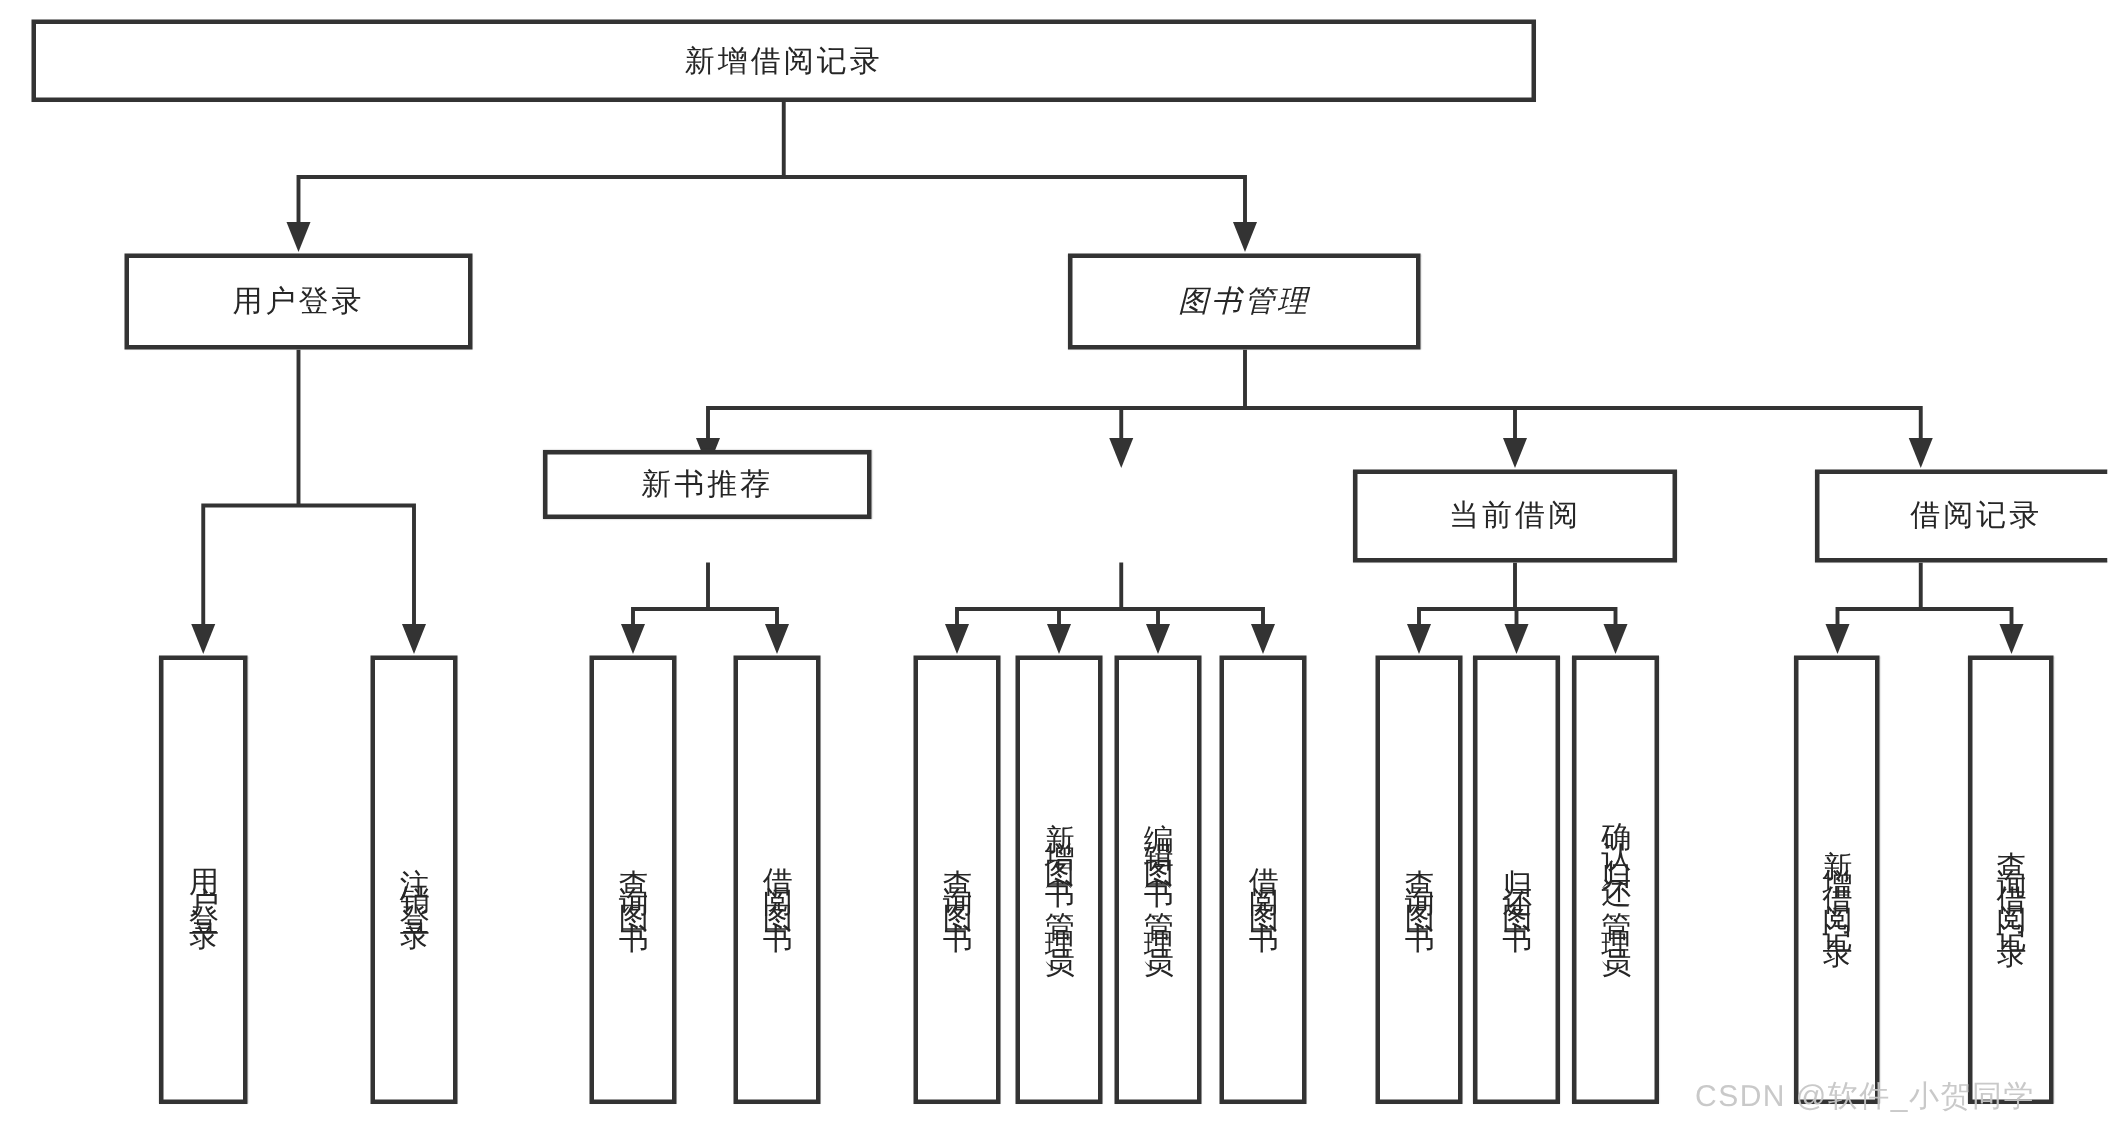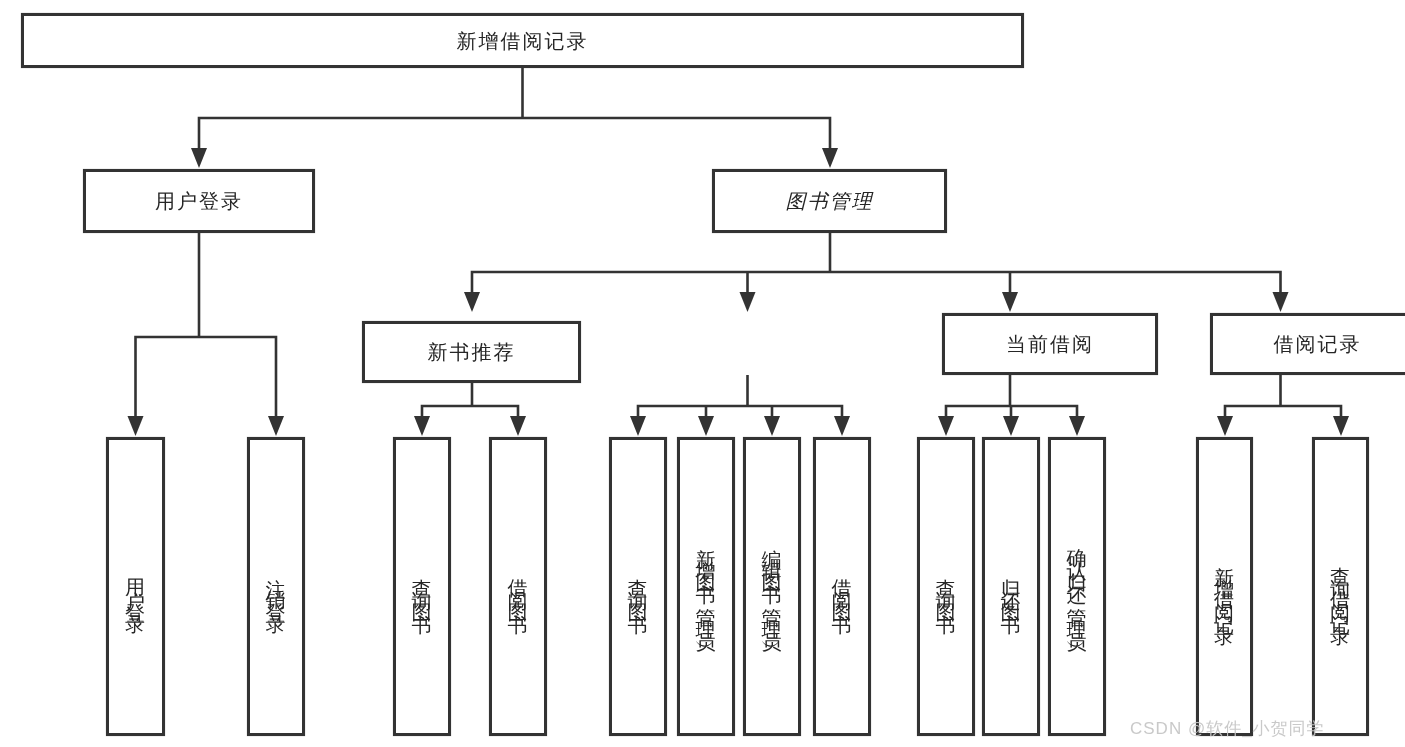--- a/index.html
+++ b/index.html
@@ -37,7 +37,7 @@
   #b-root {left:21px;  top:13px;  width:1003px; height:55px;}
   #b-l2-0 {left:83px;  top:169px; width:232px;  height:64px;}
   #b-l2-1 {left:712px; top:169px; width:235px;  height:64px;font-style:italic;}
-  #b-l3-0 {left:362px; top:321px; width:219px;  height:62px;font-family:Liberation Serif, serif;}
+  #b-l3-0 {left:362px; top:300px; width:219px;  height:46px;font-family:Liberation Serif, serif;}
   #b-l3-1 {left:638px; top:313px; width:219px;  height:62px;}
   #b-l3-2 {left:902px; top:313px; width:216px;  height:62px;margin-left:40px;}
   #b-l3-3 {left:1210px;top:313px; width:215px;  height:62px;}

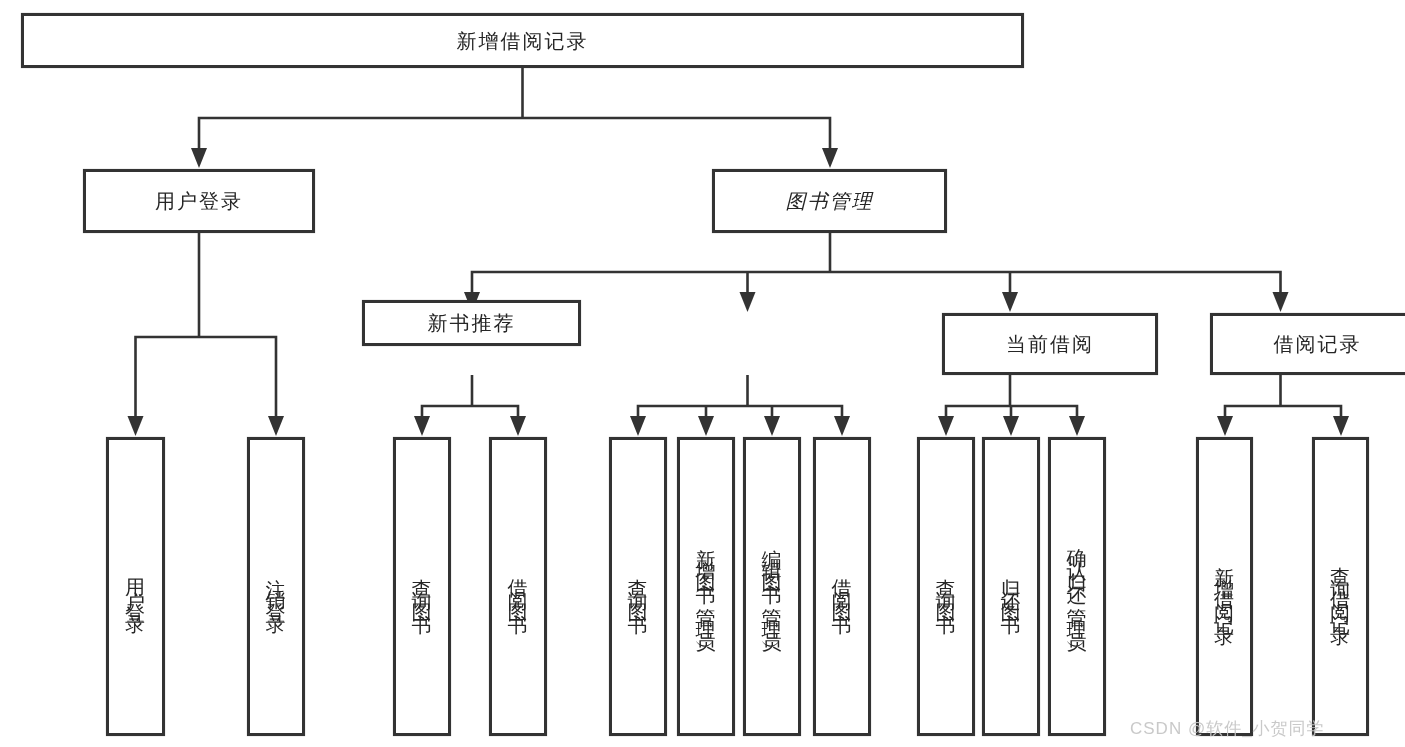--- a/index.html
+++ b/index.html
@@ -39,7 +39,7 @@
   #b-l2-1 {left:712px; top:169px; width:235px;  height:64px;font-style:italic;}
   #b-l3-0 {left:362px; top:300px; width:219px;  height:46px;font-family:Liberation Serif, serif;}
   #b-l3-1 {left:638px; top:313px; width:219px;  height:62px;}
-  #b-l3-2 {left:902px; top:313px; width:216px;  height:62px;margin-left:40px;}
+  #b-l3-2 {left:902px; top:313px; width:216px;  height:62px;}
   #b-l3-3 {left:1210px;top:313px; width:215px;  height:62px;}
   .leaf   {top:437px;  height:299px; width:58px;}
   #b-leaf-0 {left:106px;width:59px;}

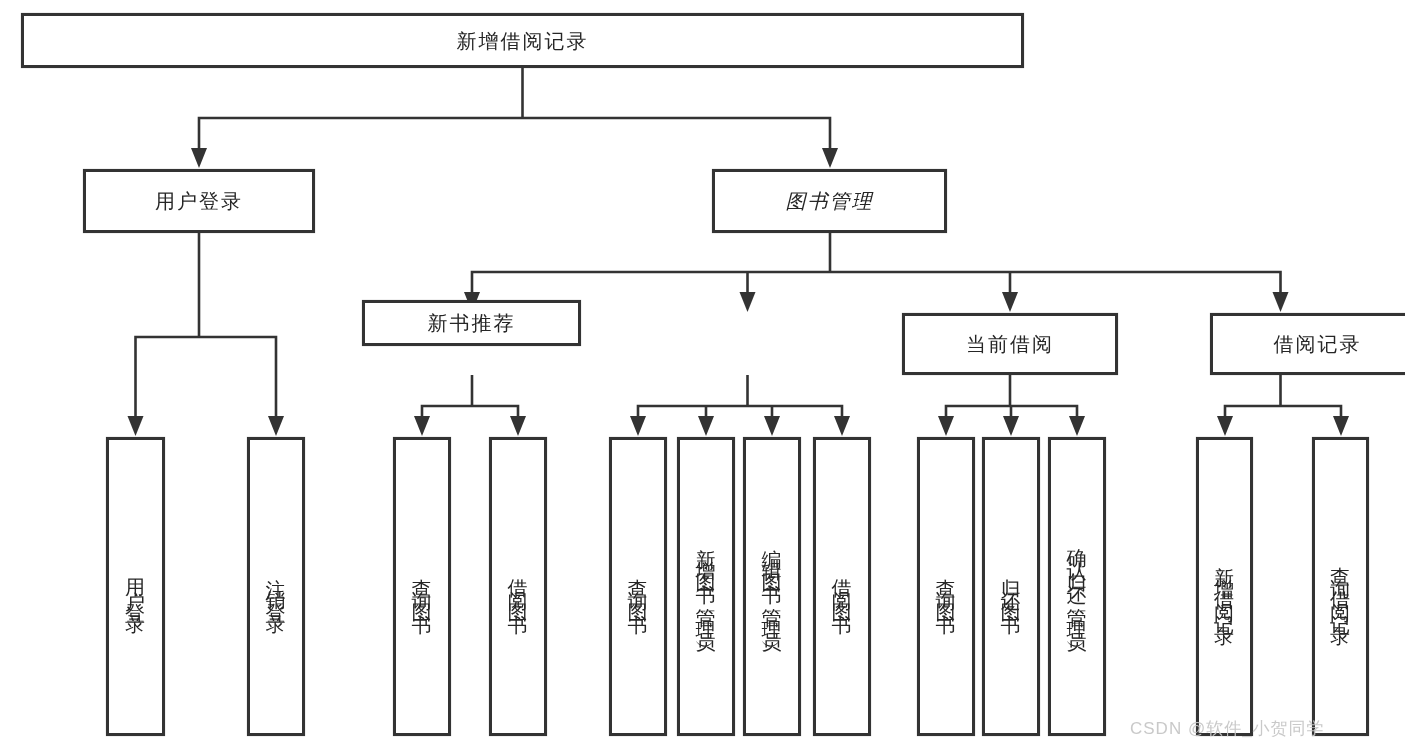--- a/index.html
+++ b/index.html
@@ -59,7 +59,7 @@
     position:absolute;
     left:1130px;top:717px;
     z-index:10;
-    font-size:17px;
+    font-size:20px;
     color:rgba(198,198,198,0.95);
     letter-spacing:1px;
     white-space:nowrap;

